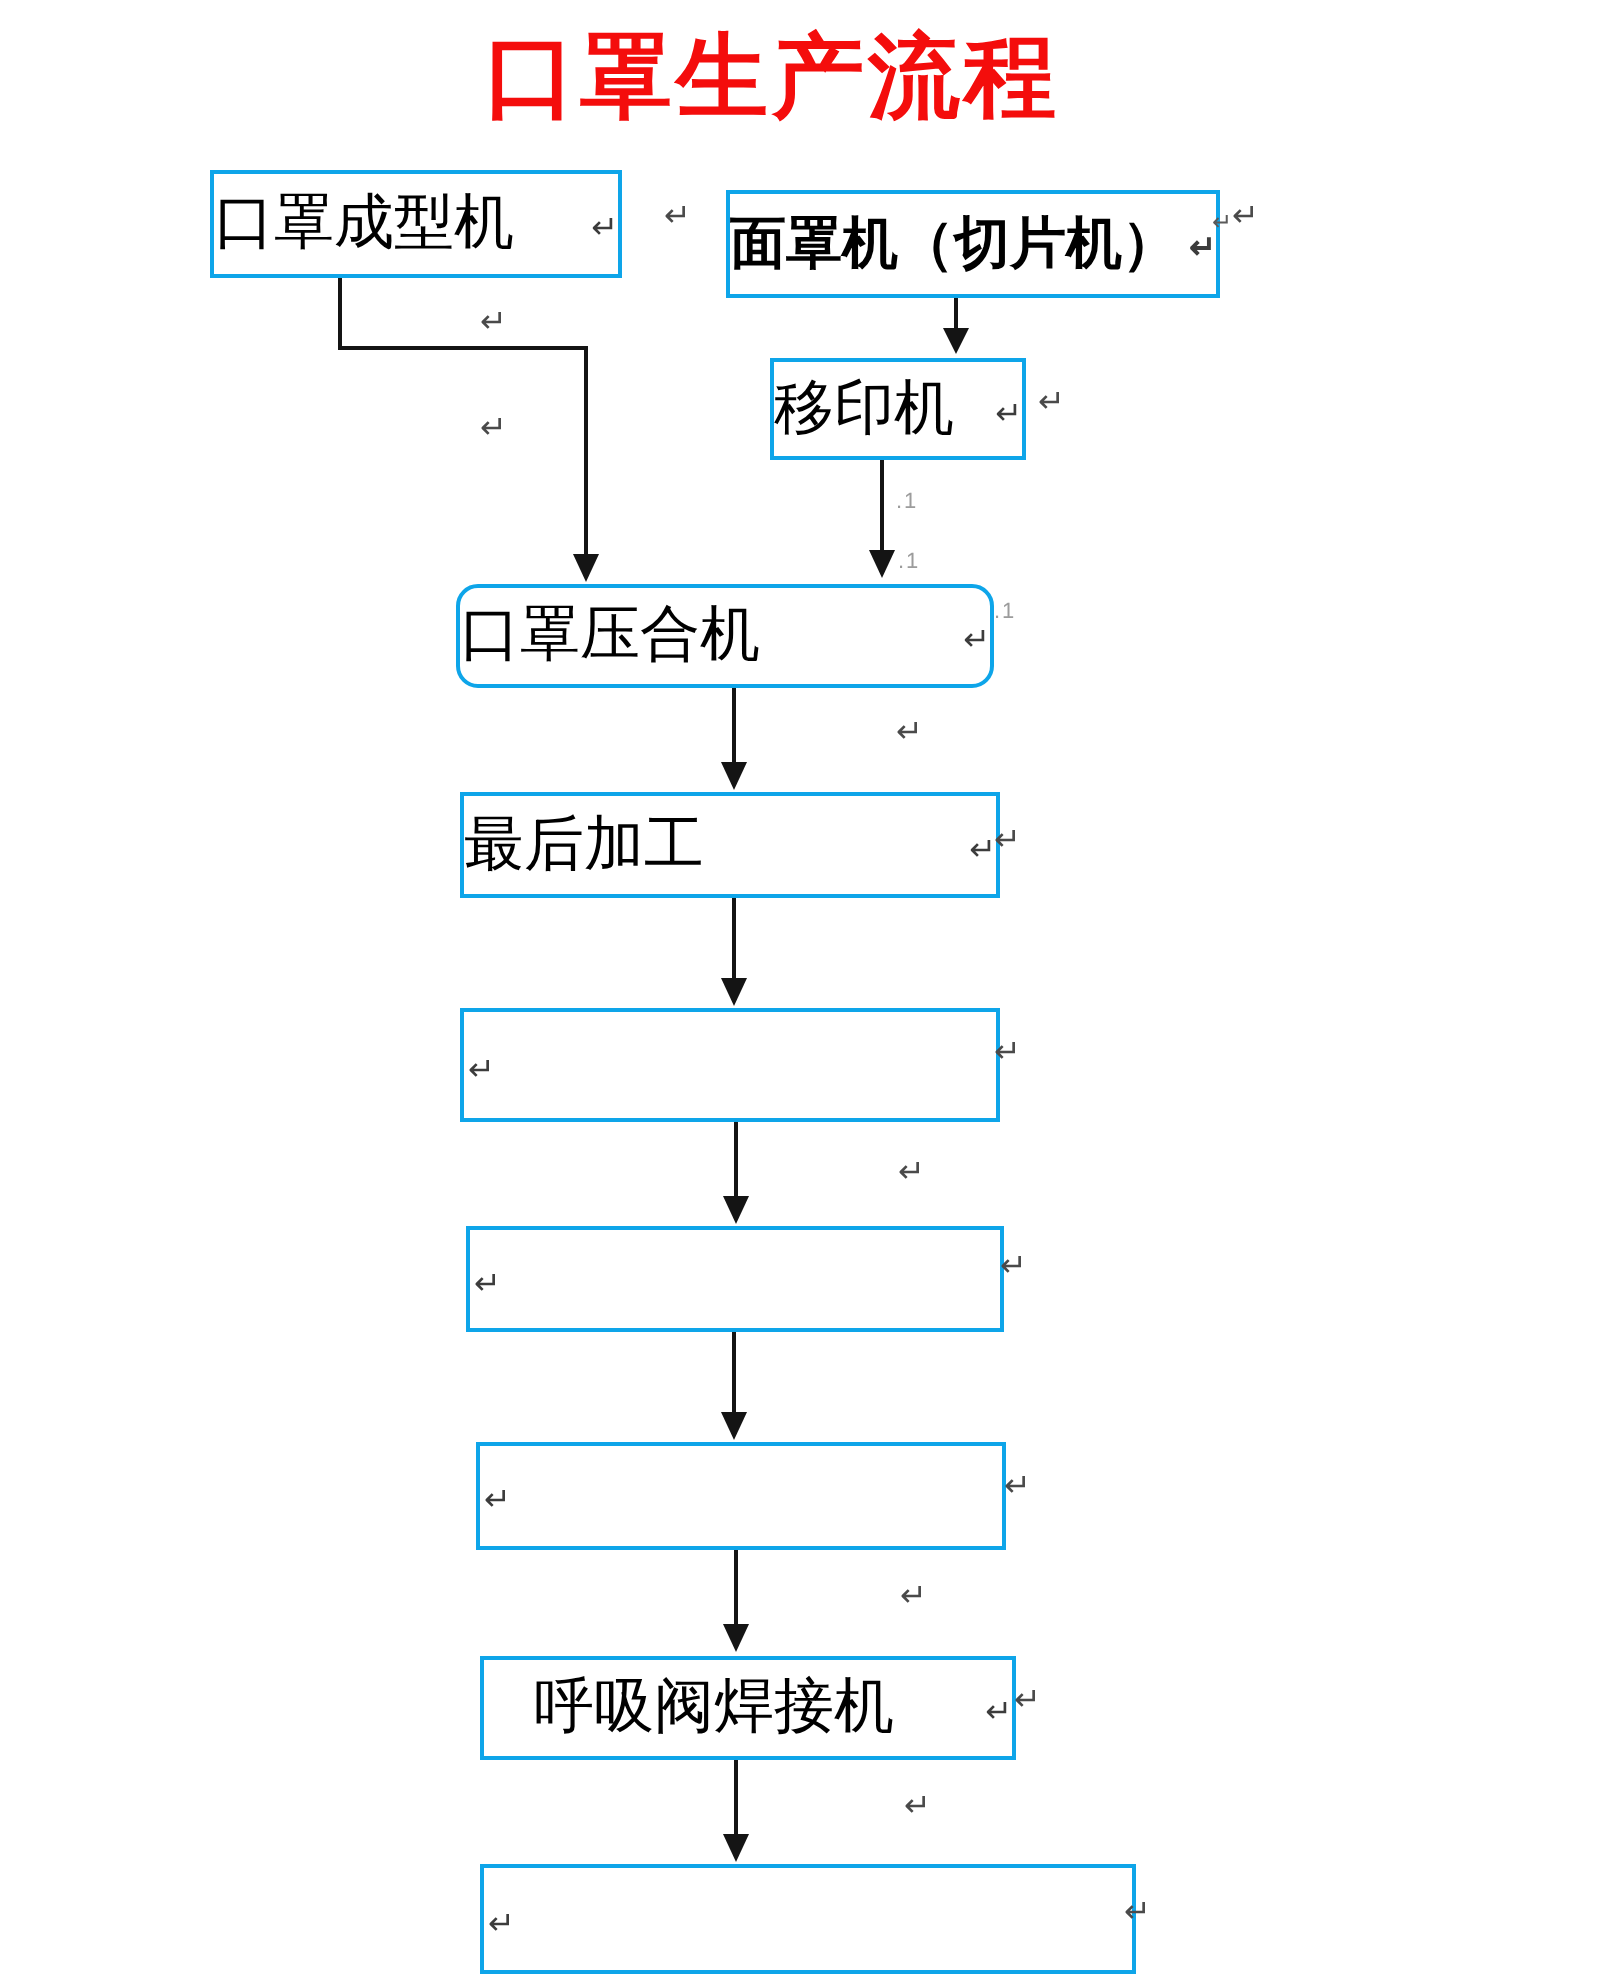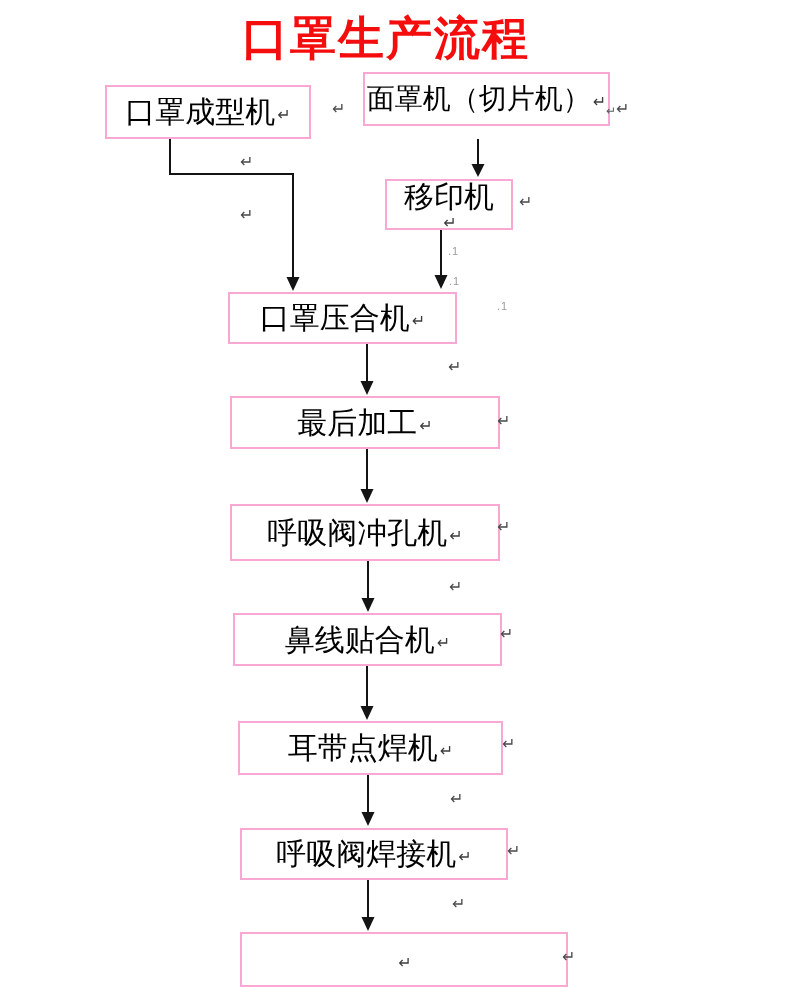--- a/index.html
+++ b/index.html
@@ -15,8 +15,8 @@
     white-space:nowrap;
   }
   .node{
-    position:absolute;box-sizing:border-box;border:2px solid #f9a8d4;background:#ffffff;
-    display:flex;align-items:center;justify-content:center;
+    position:absolute;box-sizing:border-box;border:2px solid #0ea5e9;background:#ffffff;
+    display:flex;align-items:center;justify-content:space-between;
     font-size:30px;color:#000000;white-space:nowrap;line-height:1;
   }
   .node.tight{font-size:28px;}

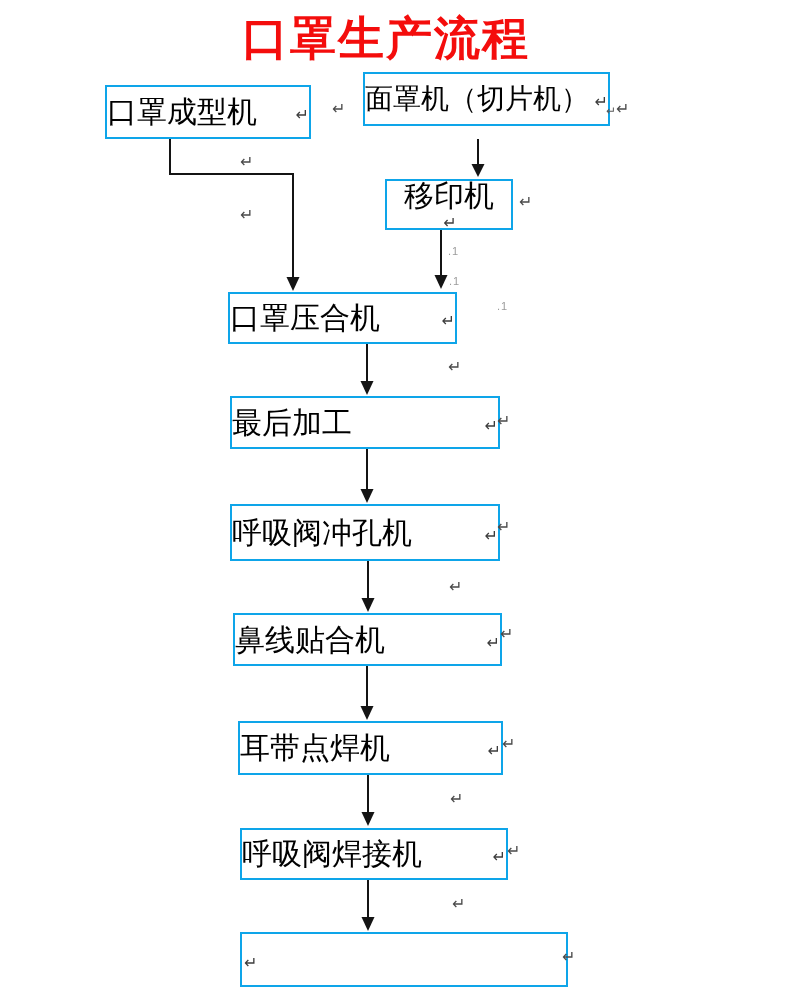--- a/index.html
+++ b/index.html
@@ -79,7 +79,7 @@
       <span class="pil">↵</span>
   </div>
 
-  <div class="node tight" style="left:363px;top:60px;width:247px;height:54px;">
+  <div class="node tight" style="left:363px;top:83px;width:247px;height:54px;font-weight:bold;">
     <span class="lbl">面罩机（切片机）</span>
       <span class="pil">↵</span>
   </div>

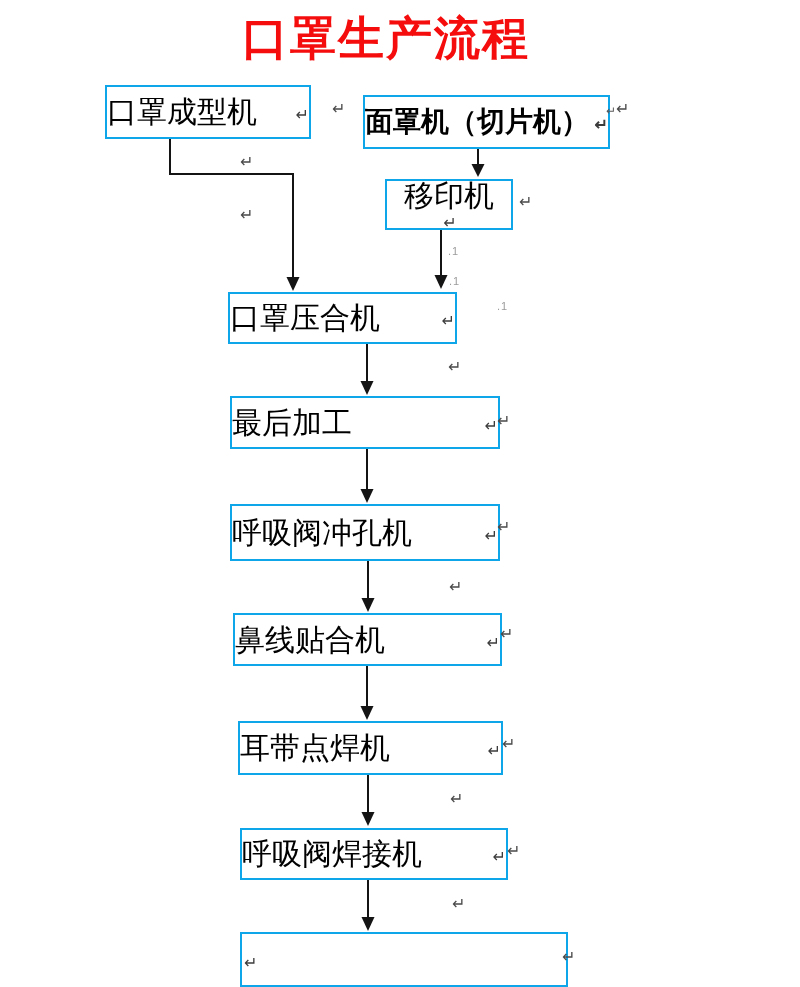--- a/index.html
+++ b/index.html
@@ -84,7 +84,7 @@
       <span class="pil">↵</span>
   </div>
 
-  <div class="node" style="left:385px;top:167px;width:128px;height:51px;flex-direction:column;">
+  <div class="node" style="left:385px;top:167px;width:128px;height:51px;">
     <span class="lbl">移印机</span>
       <span class="pil">↵</span>
   </div>

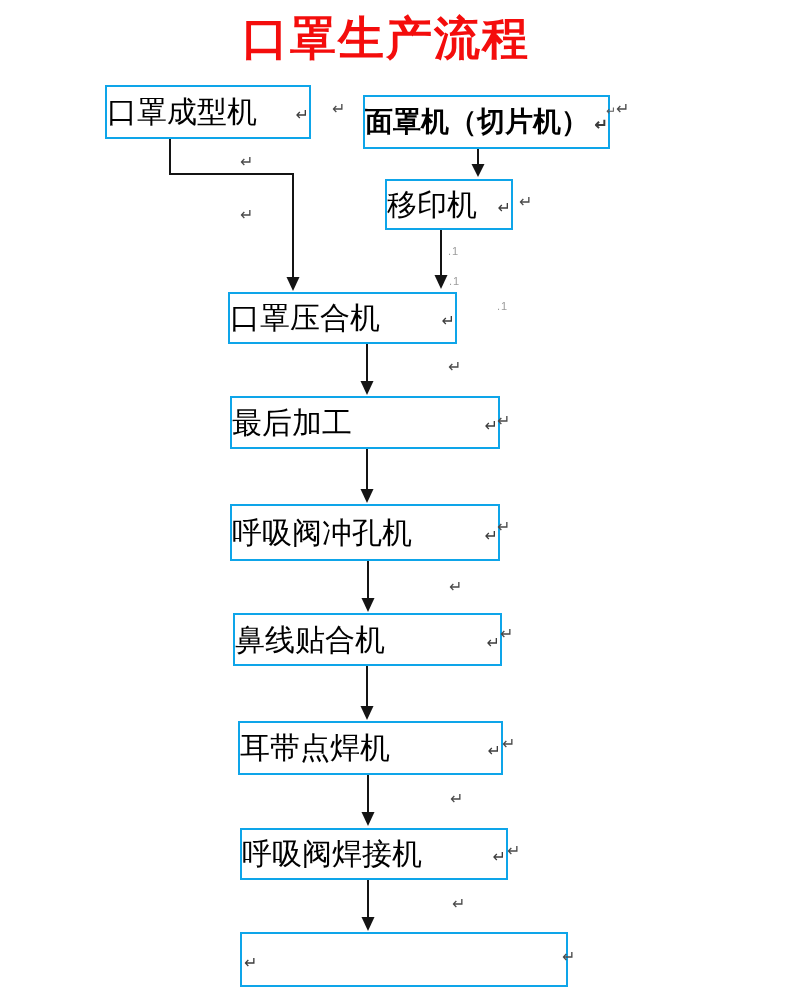--- a/index.html
+++ b/index.html
@@ -89,7 +89,7 @@
       <span class="pil">↵</span>
   </div>
 
-  <div class="node" style="left:228px;top:280px;width:229px;height:52px;">
+  <div class="node" style="left:228px;top:280px;width:269px;height:52px;border-radius:11px;">
     <span class="lbl">口罩压合机</span>
       <span class="pil">↵</span>
   </div>

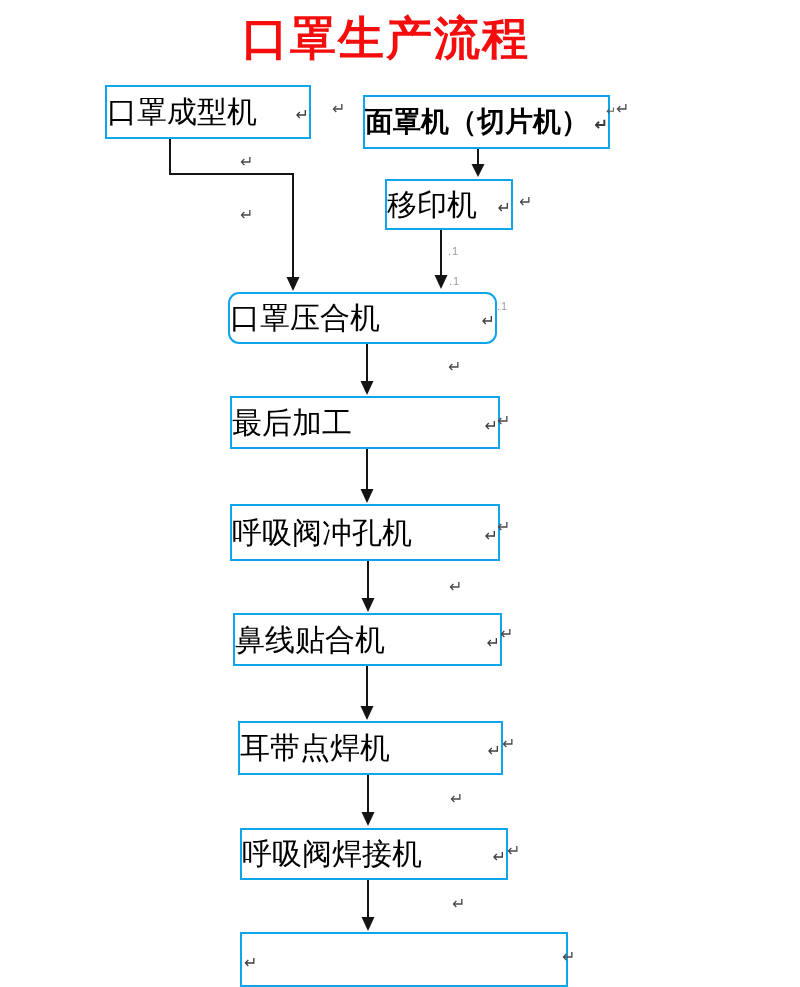--- a/index.html
+++ b/index.html
@@ -100,7 +100,6 @@
   </div>
 
   <div class="node" style="left:230px;top:492px;width:270px;height:57px;">
-    <span class="lbl">呼吸阀冲孔机</span>
       <span class="pil">↵</span>
   </div>
 

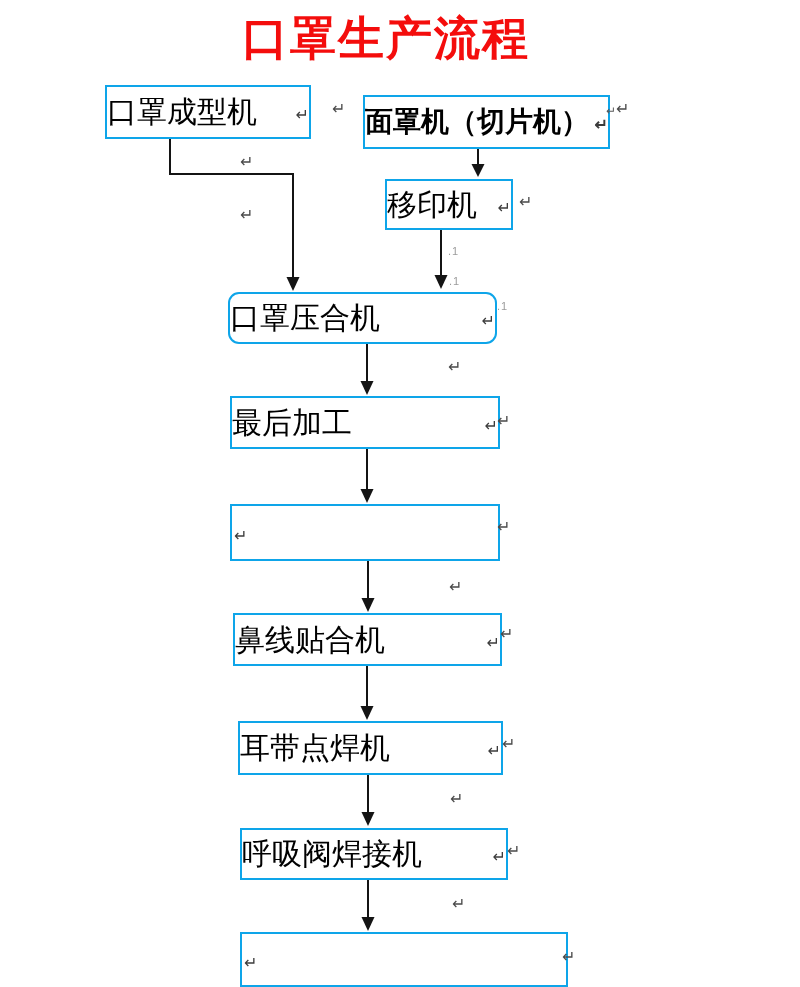--- a/index.html
+++ b/index.html
@@ -104,7 +104,6 @@
   </div>
 
   <div class="node" style="left:233px;top:601px;width:269px;height:53px;">
-    <span class="lbl">鼻线贴合机</span>
       <span class="pil">↵</span>
   </div>
 

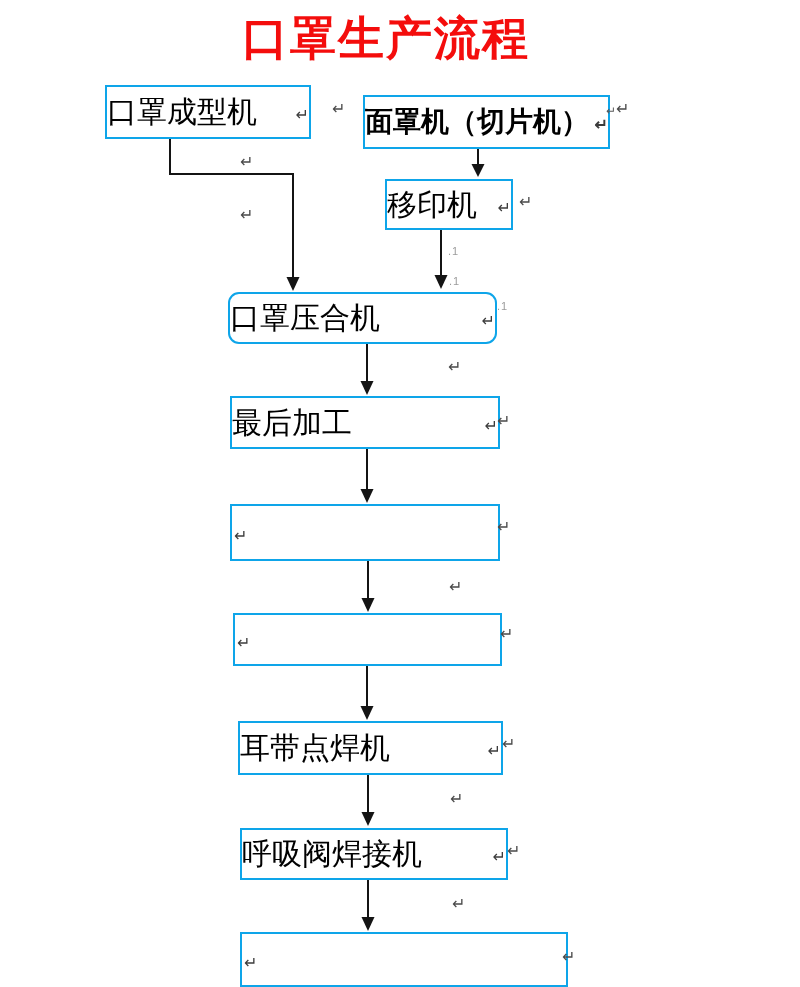--- a/index.html
+++ b/index.html
@@ -108,7 +108,6 @@
   </div>
 
   <div class="node" style="left:238px;top:709px;width:265px;height:54px;">
-    <span class="lbl">耳带点焊机</span>
       <span class="pil">↵</span>
   </div>
 

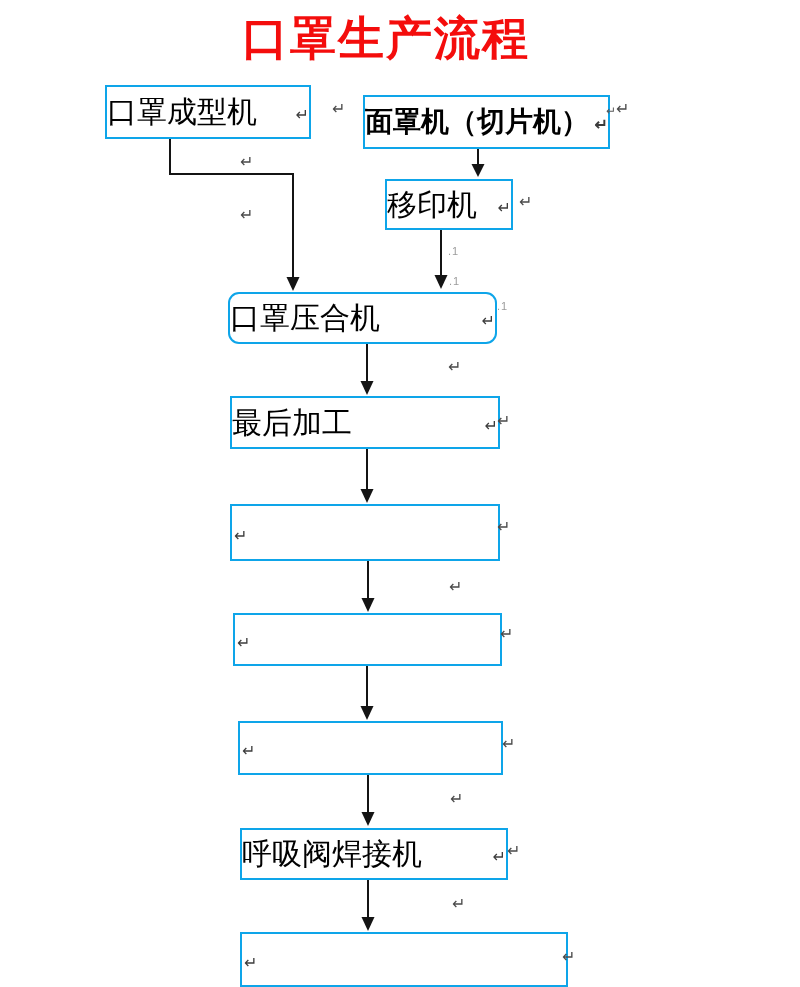--- a/index.html
+++ b/index.html
@@ -111,7 +111,7 @@
       <span class="pil">↵</span>
   </div>
 
-  <div class="node" style="left:240px;top:816px;width:268px;height:52px;">
+  <div class="node" style="left:240px;top:816px;width:268px;height:52px;padding-left:25px;">
     <span class="lbl">呼吸阀焊接机</span>
       <span class="pil">↵</span>
   </div>

